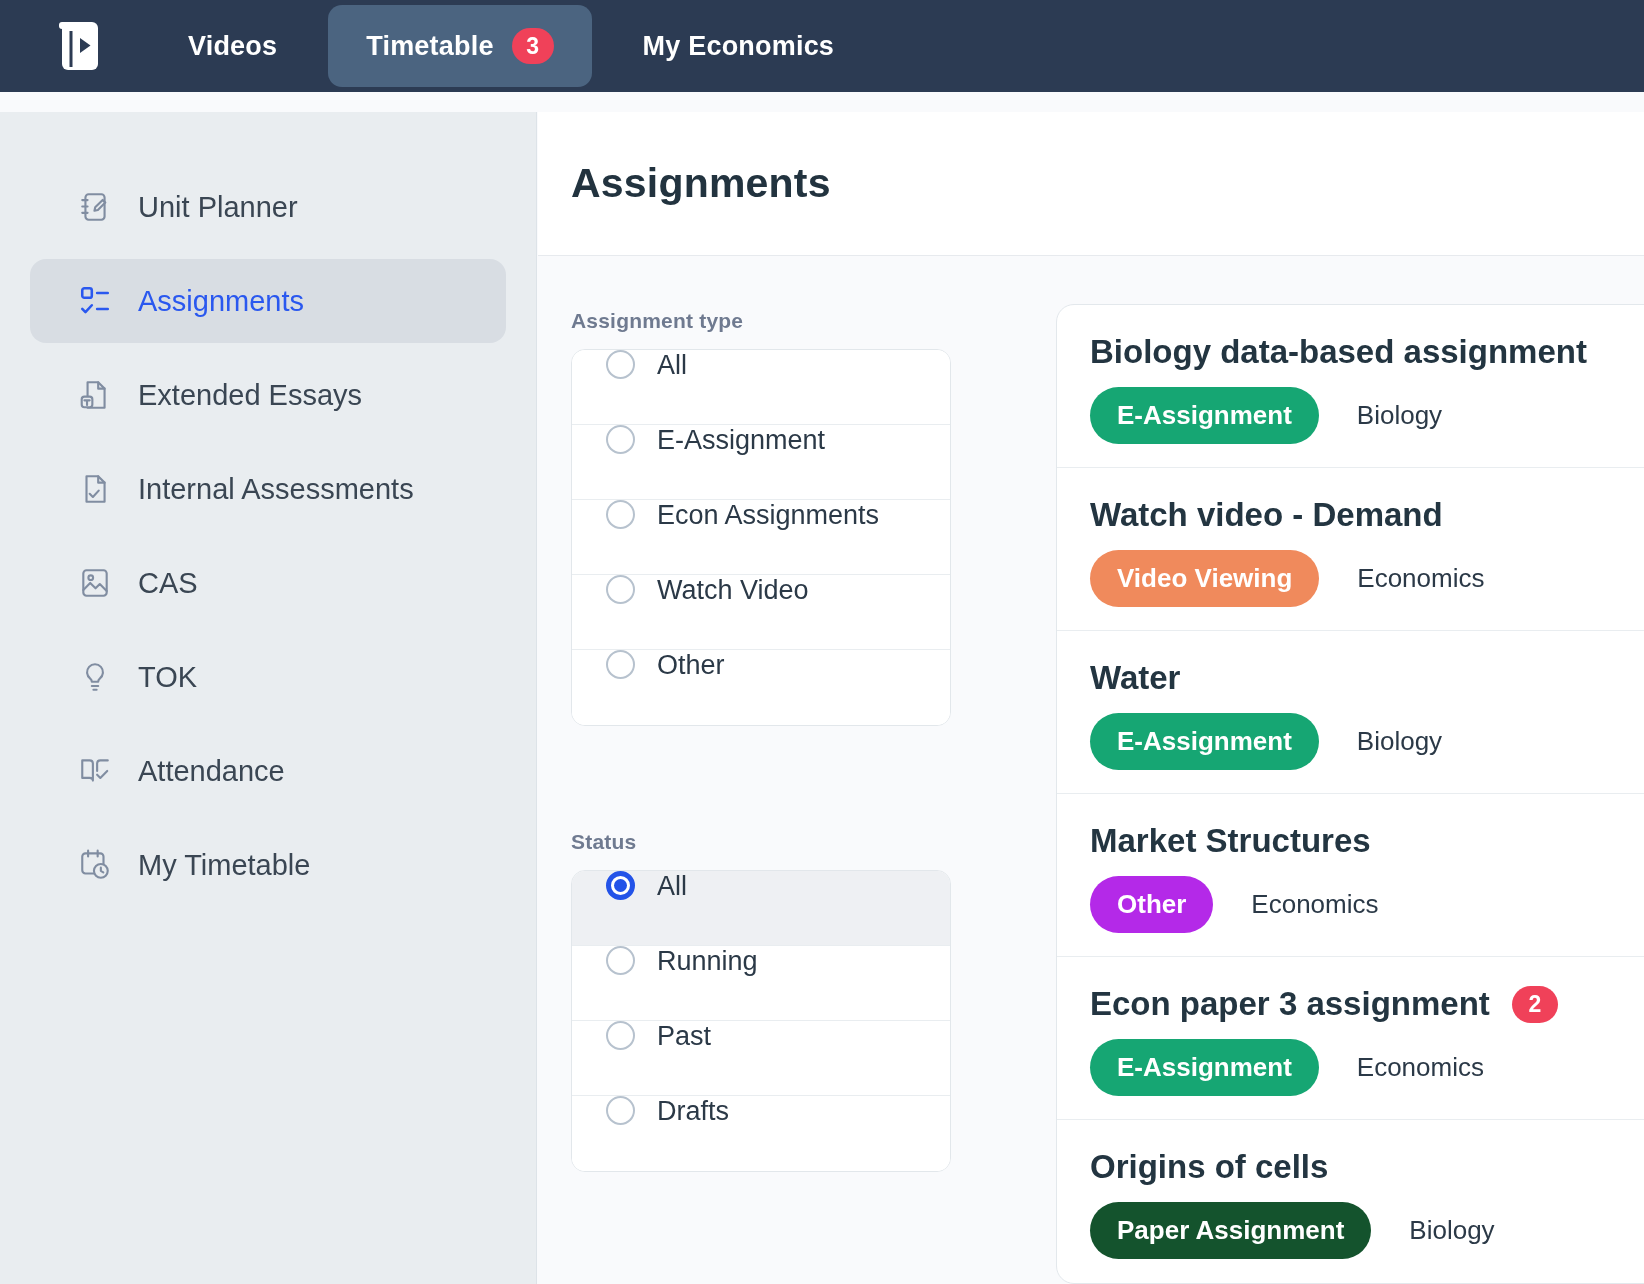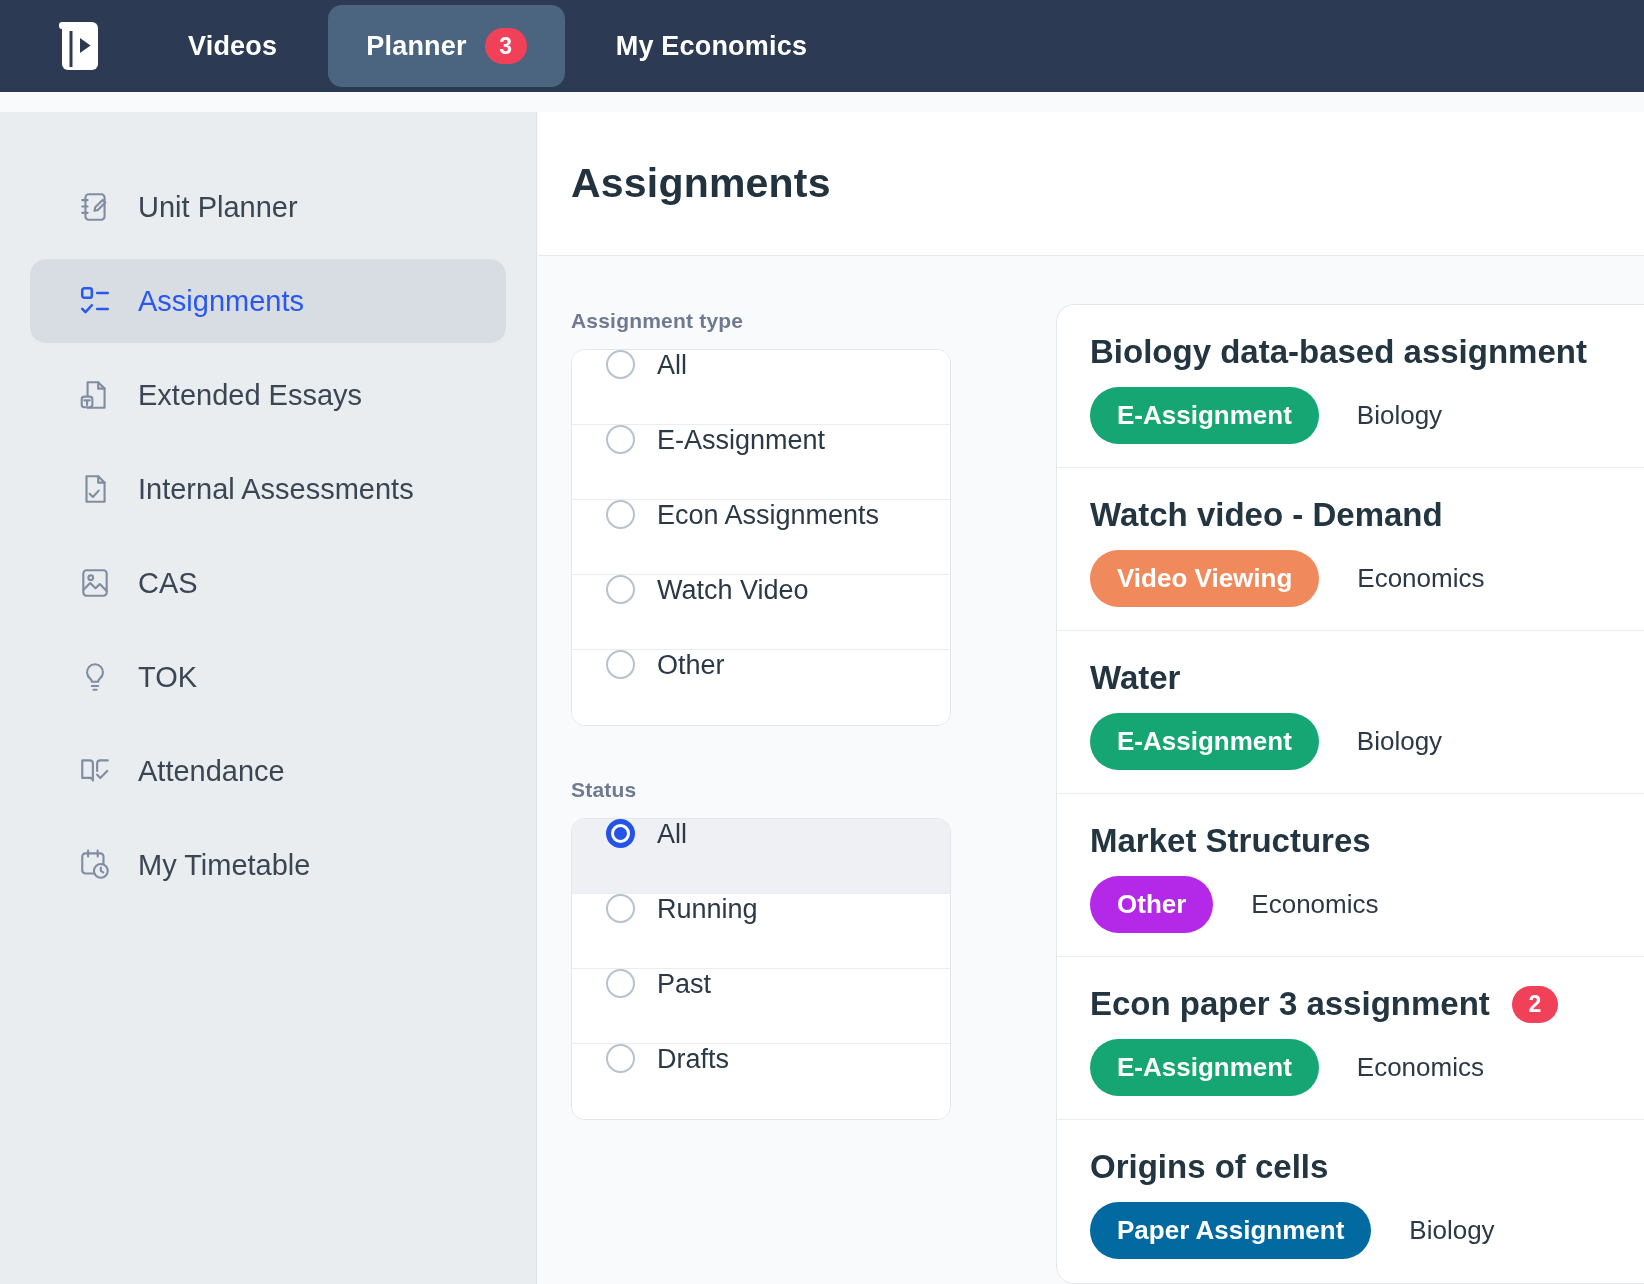--- a/index.html
+++ b/index.html
@@ -123,7 +123,7 @@
   <div class="nav">
     <div class="nav-link">Videos</div>
     <div class="nav-tab-active">
-      <span class="nav-link">Planner</span>
+      <span class="nav-link">Timetable</span>
       <span class="nav-badge">3</span>
     </div>
     <div class="nav-link">My Economics</div>

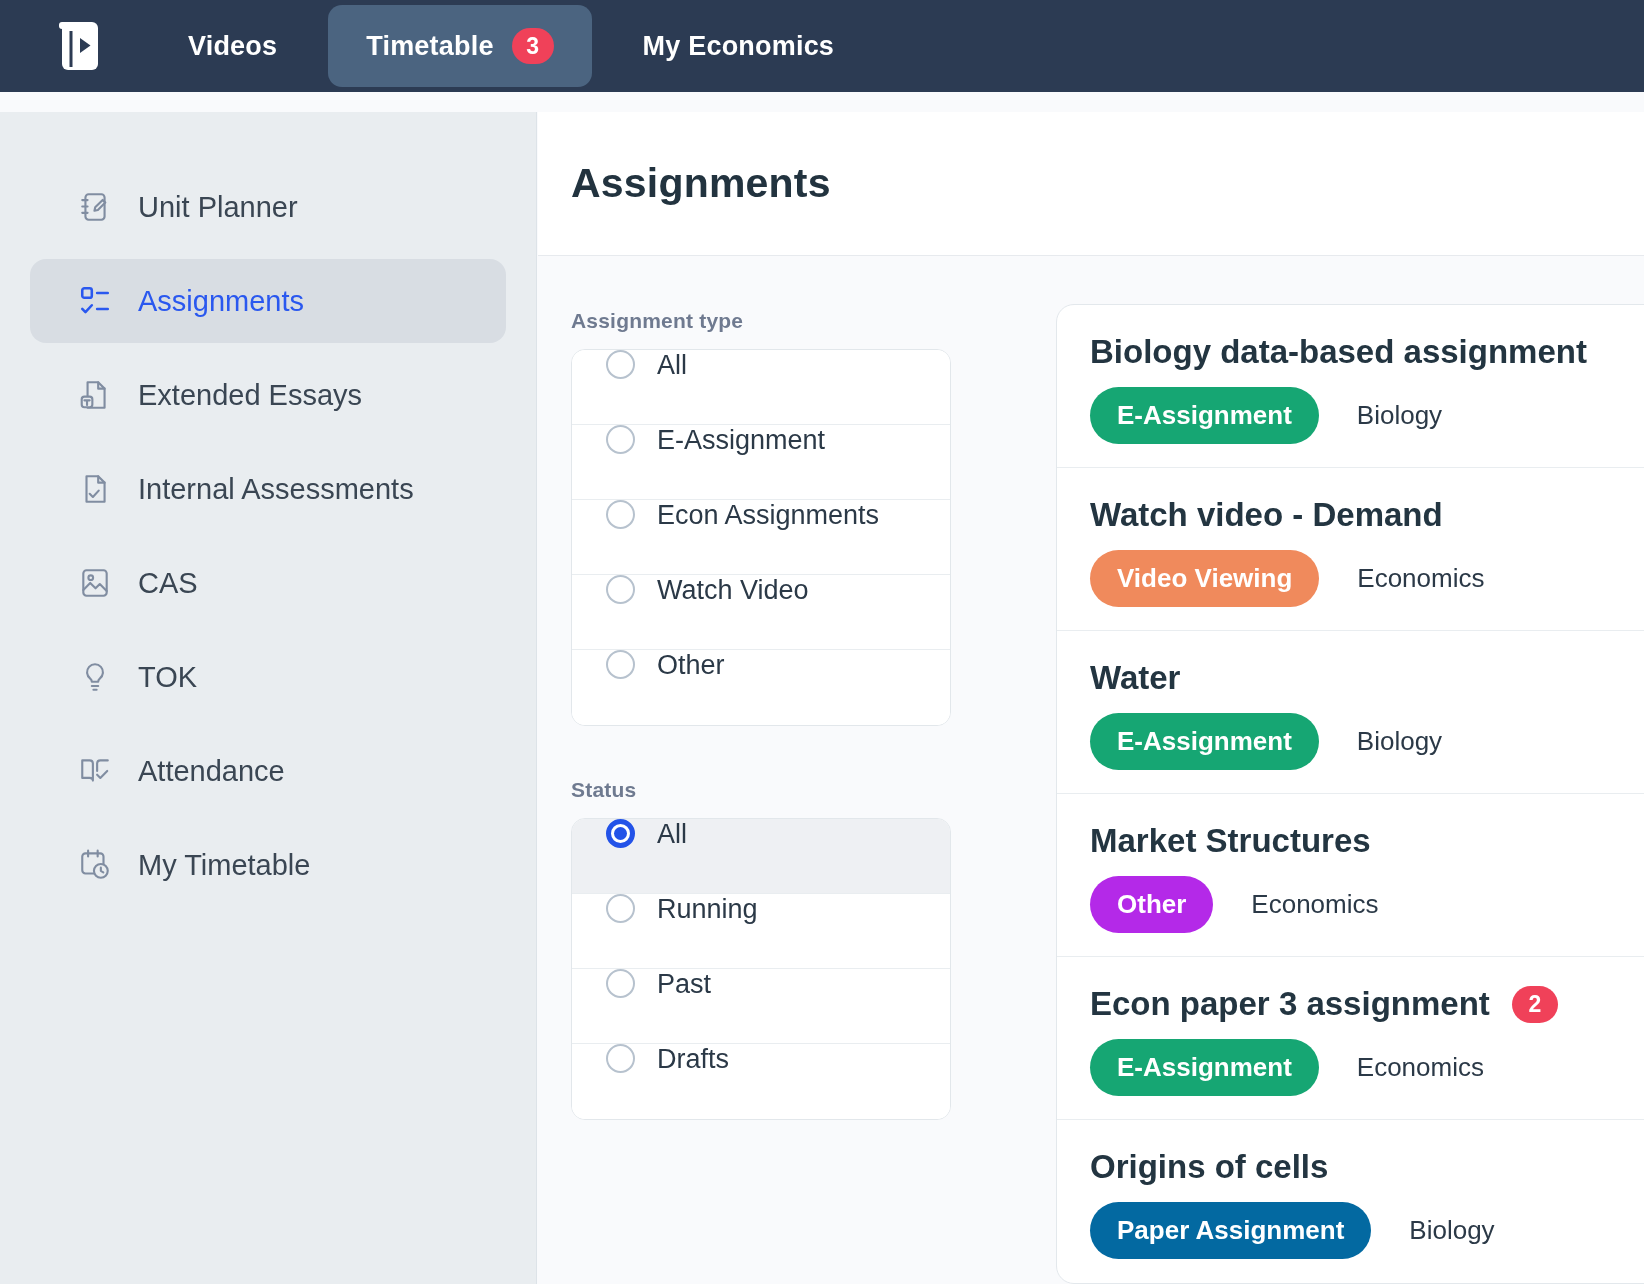--- a/index.html
+++ b/index.html
@@ -60,7 +60,7 @@
   .filters { position:absolute; left:33px; top:0; width:380px; }
   .section-label { font-size:21px; font-weight:600; color:#6f7a90; letter-spacing:.2px; }
   .label-type { margin-top:52px; }
-  .label-status { margin-top:52px; }
+  .label-status { margin-top:104px; }
   .filter-card {
     margin-top:16px; background:#ffffff; border:1px solid #e2e7eb;
     border-radius:14px; overflow:hidden;

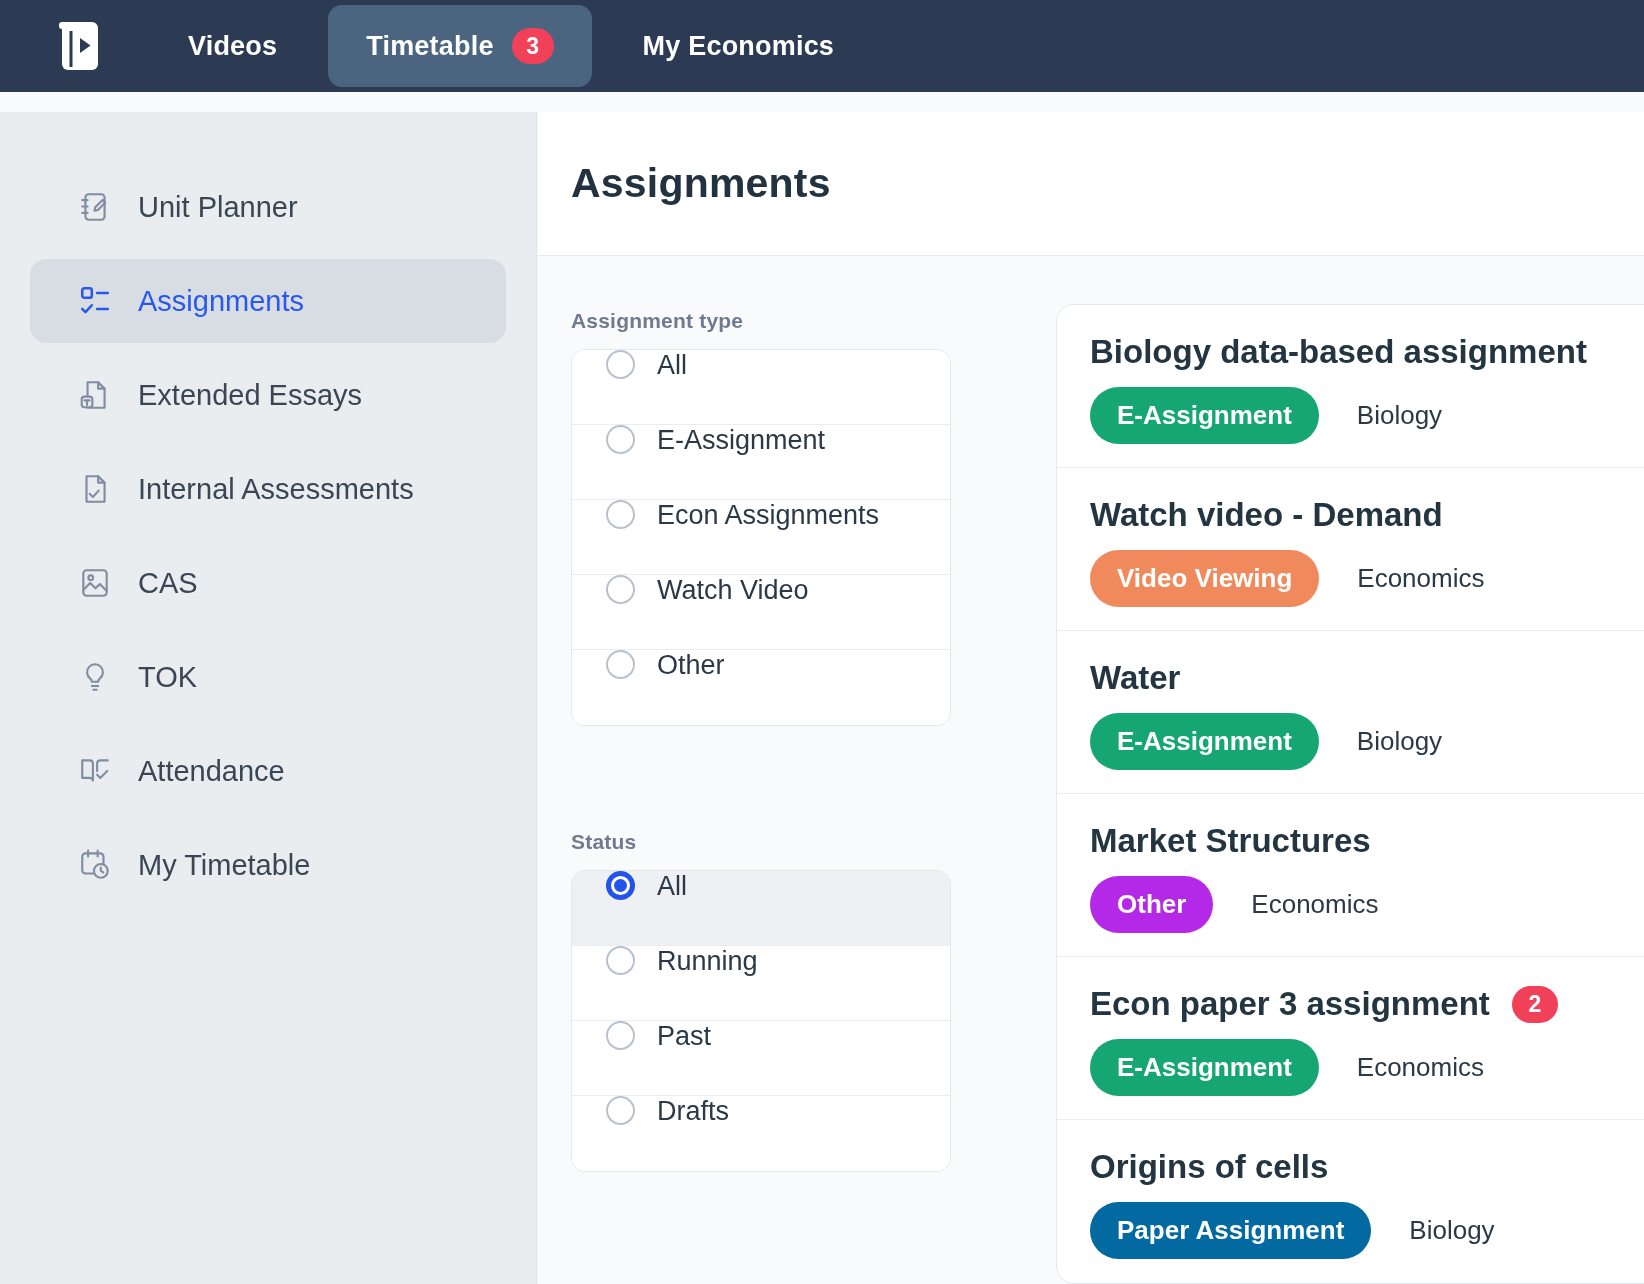--- a/index.html
+++ b/index.html
@@ -335,7 +335,7 @@
           <span>Origins of cells</span>
         </div>
         <div class="badge-row">
-          <span class="type-badge" style="background-color: #0369a1;">Paper Assignment</span>
+          <span class="type-badge" style="background-color: #14532d;">Paper Assignment</span>
           <span class="subject">Biology</span>
         </div>
       </div>

